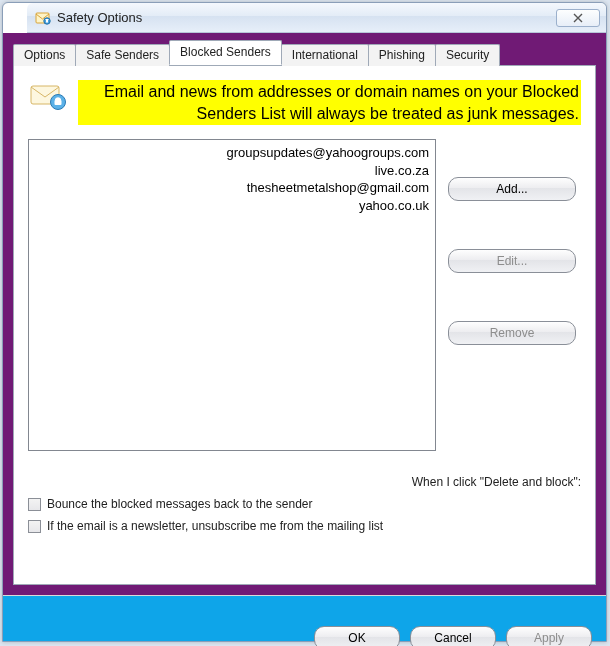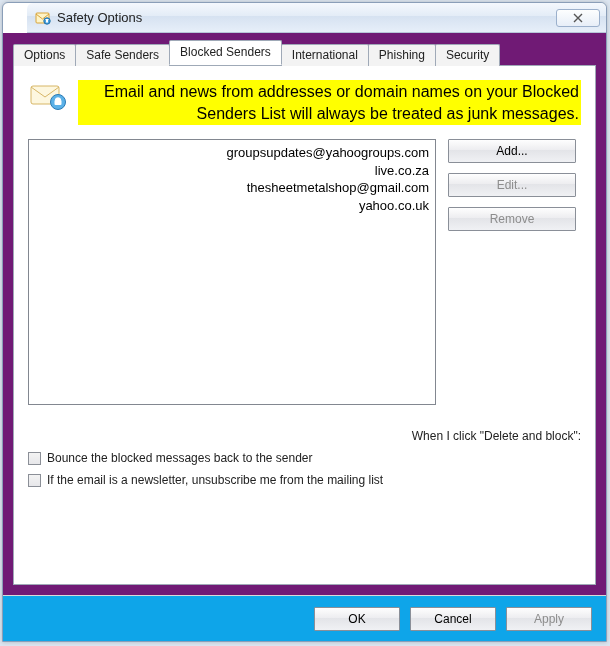--- a/index.html
+++ b/index.html
@@ -118,7 +118,7 @@
   .listbox {
     border: 1px solid #828790;
     width: 408px;
-    height: 266px;
+    height: 312px;
     background:#fff;
     padding: 4px 6px;
     font-size: 13px;

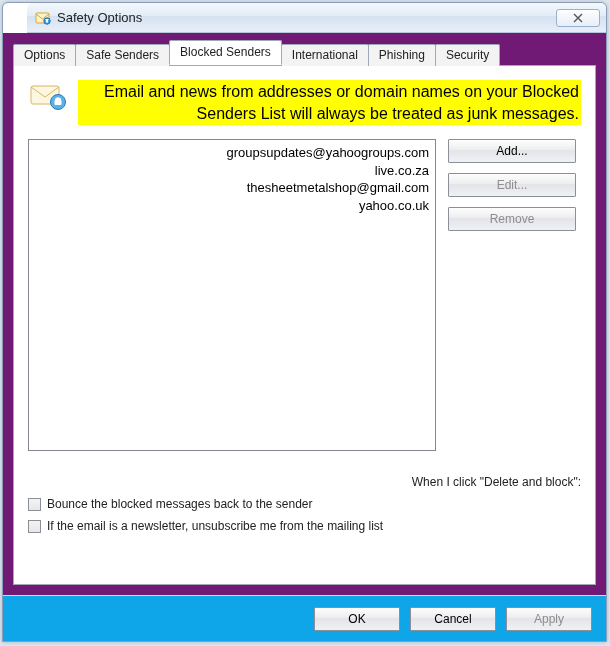--- a/index.html
+++ b/index.html
@@ -135,12 +135,13 @@
   .btn {
     height: 24px;
     border: 1px solid #8a8f98;
-    border-radius: 1px;
+    border-radius: 10px;
     background: linear-gradient(#fefefe,#ededf0 45%,#e3e4e8 46%,#f0f1f4);
     font-size: 12px;
     color:#000;
     display:flex; align-items:center; justify-content:center;
     padding: 0 8px;
+    margin-top: 38px;
   }
   .btn.disabled { color:#8d8d8d; }
   .below-list { margin-top: 24px; font-size:12px; color:#222; }

